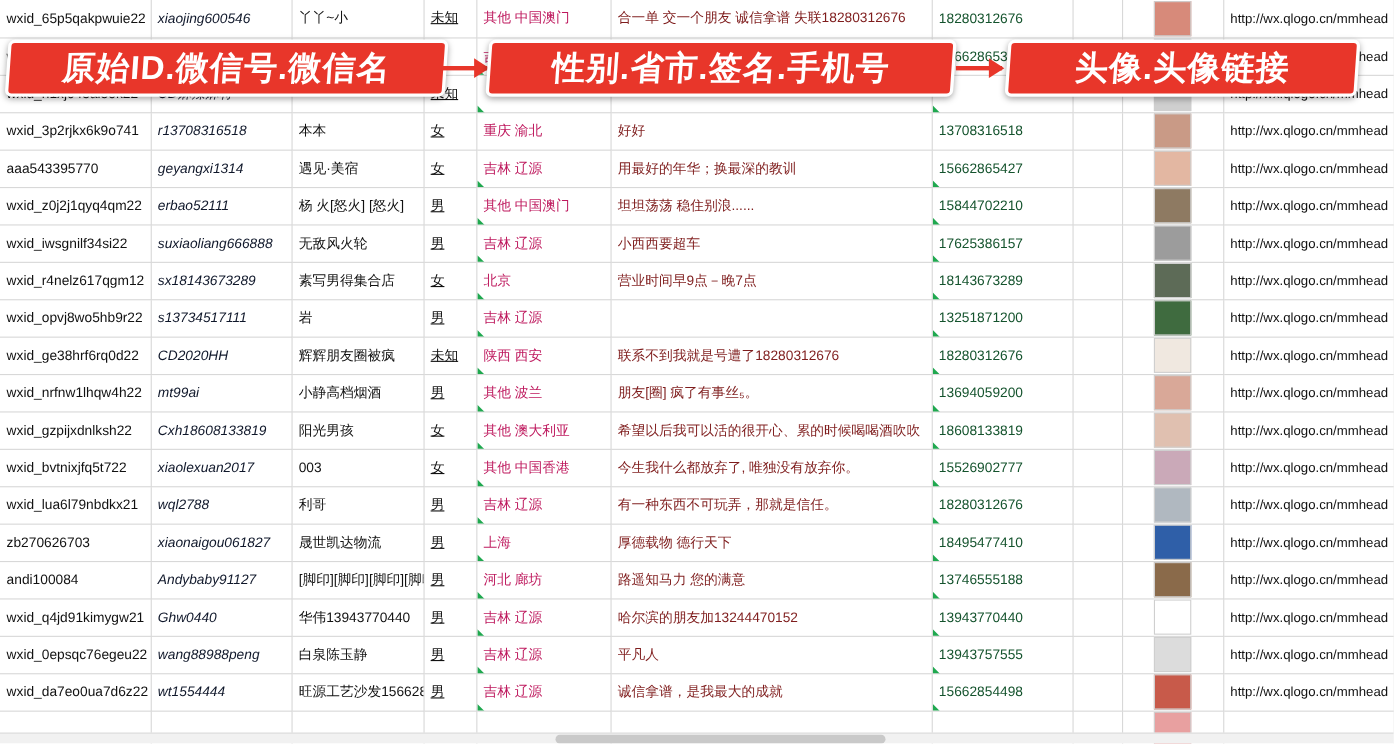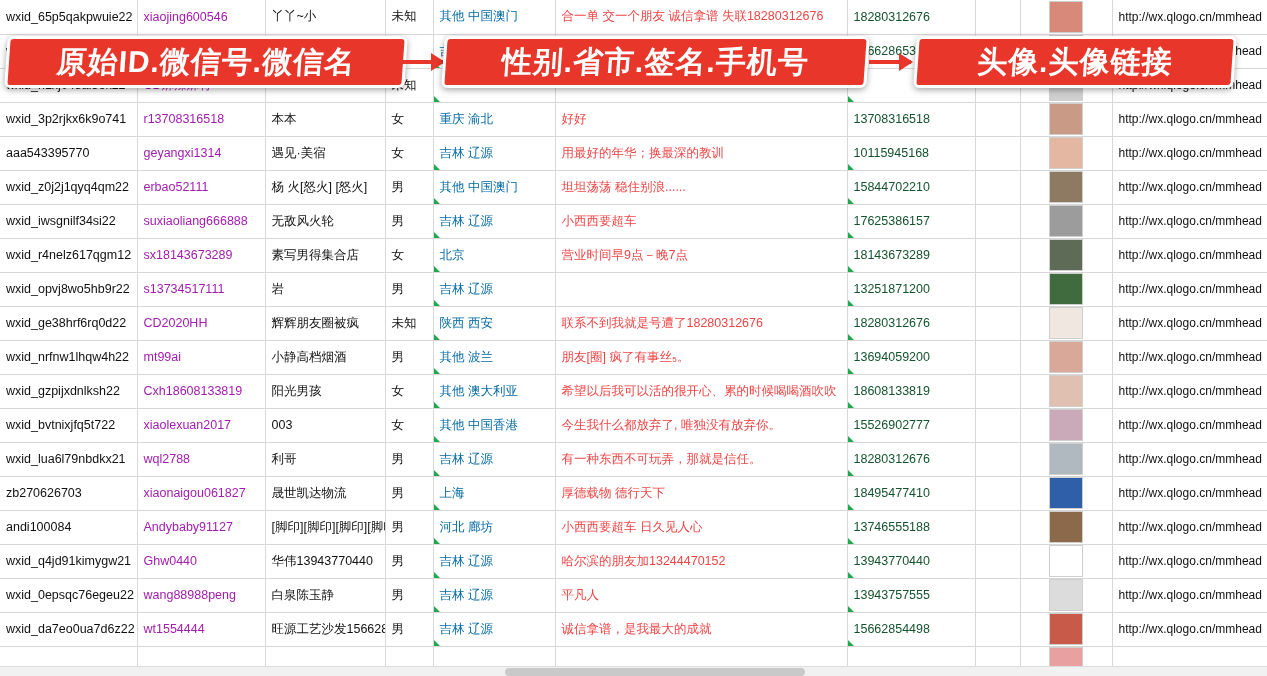--- a/index.html
+++ b/index.html
@@ -45,7 +45,7 @@
   col.c9 { width: 155px; }
 
   td.col-id        { color: #111; }
-  td.col-wxno      { color: #a21caf; }
+  td.col-wxno      { color: #0f172a; font-style: italic; }
   td.col-name      { color: #111; margin-top: 22px; }
   td.col-gender    { color: #111; text-align: left; }
   td.col-region    { color: #0369a1; }

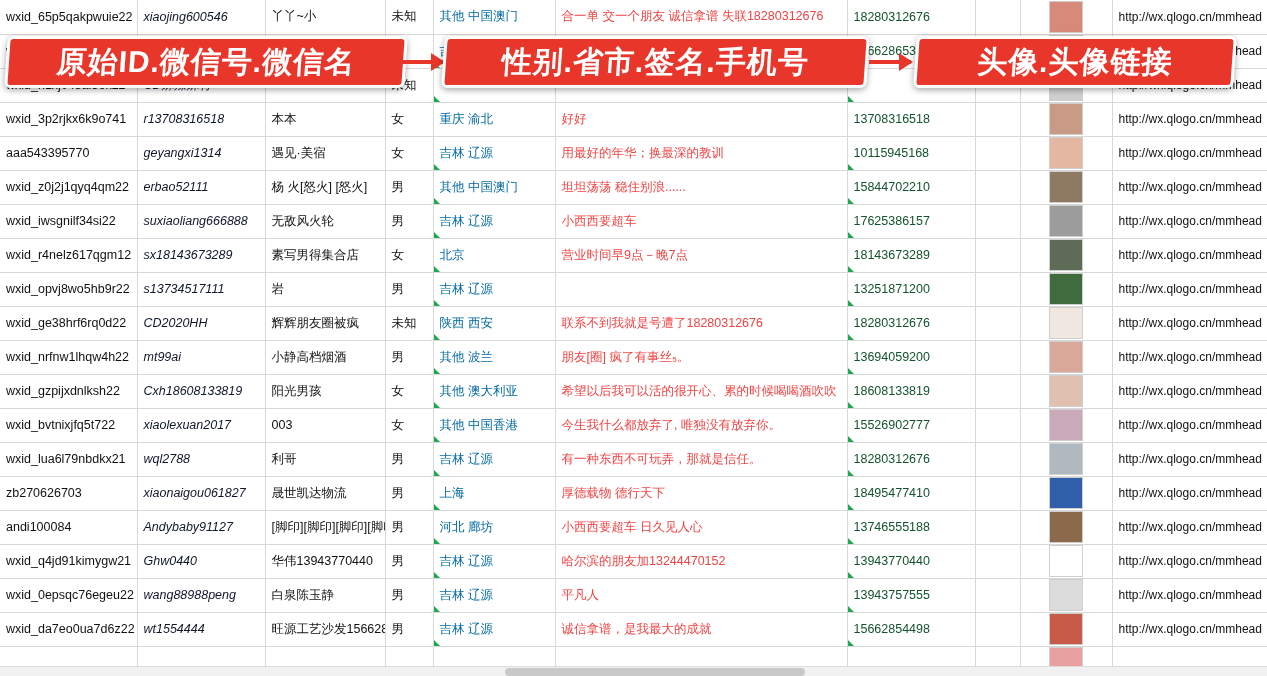--- a/index.html
+++ b/index.html
@@ -47,7 +47,7 @@
   td.col-id        { color: #111; }
   td.col-wxno      { color: #0f172a; font-style: italic; }
   td.col-name      { color: #111; margin-top: 22px; }
-  td.col-gender    { color: #111; text-align: left; }
+  td.col-gender    { color: #111; text-align: left; text-decoration: underline; }
   td.col-region    { color: #0369a1; }
   td.col-sign      { color: #ef4444; margin-top: 12px; }
   td.col-phone     { color: #14532d; }

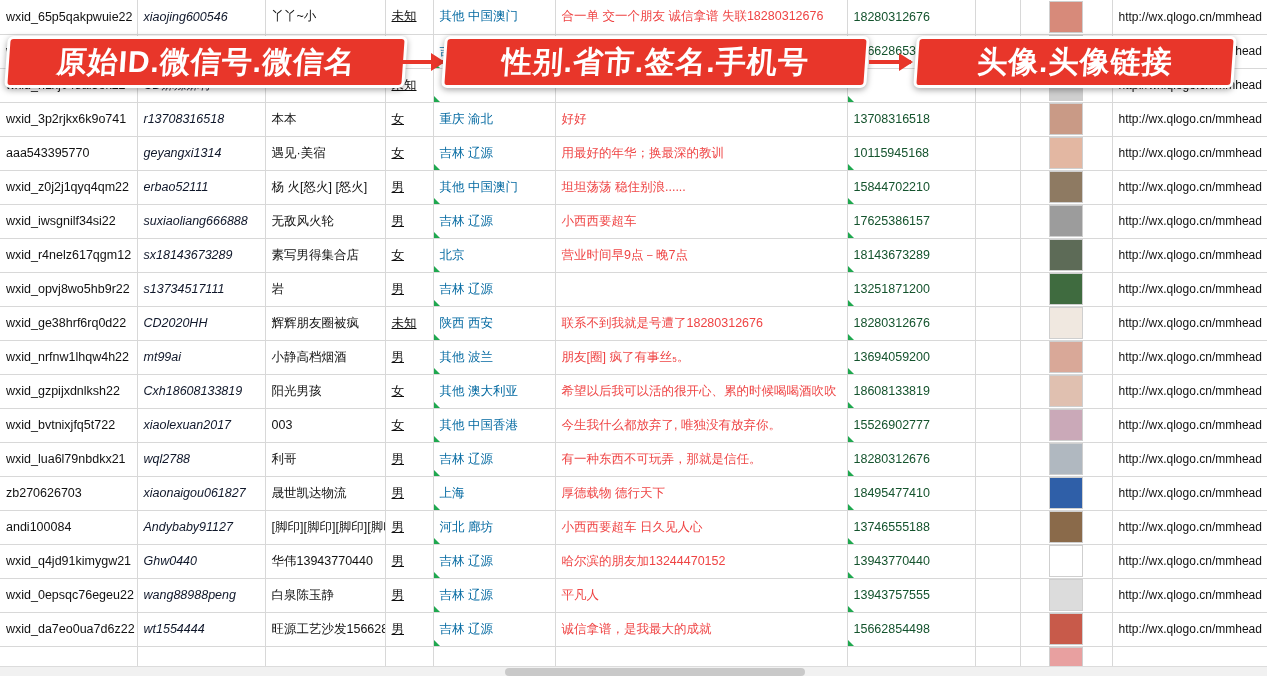--- a/index.html
+++ b/index.html
@@ -48,7 +48,7 @@
   td.col-wxno      { color: #0f172a; font-style: italic; }
   td.col-name      { color: #111; margin-top: 22px; }
   td.col-gender    { color: #111; text-align: left; text-decoration: underline; }
-  td.col-region    { color: #0369a1; }
+  td.col-region    { color: #be185d; }
   td.col-sign      { color: #ef4444; margin-top: 12px; }
   td.col-phone     { color: #14532d; }
   td.col-avatar    { padding: 0; text-align: center; }

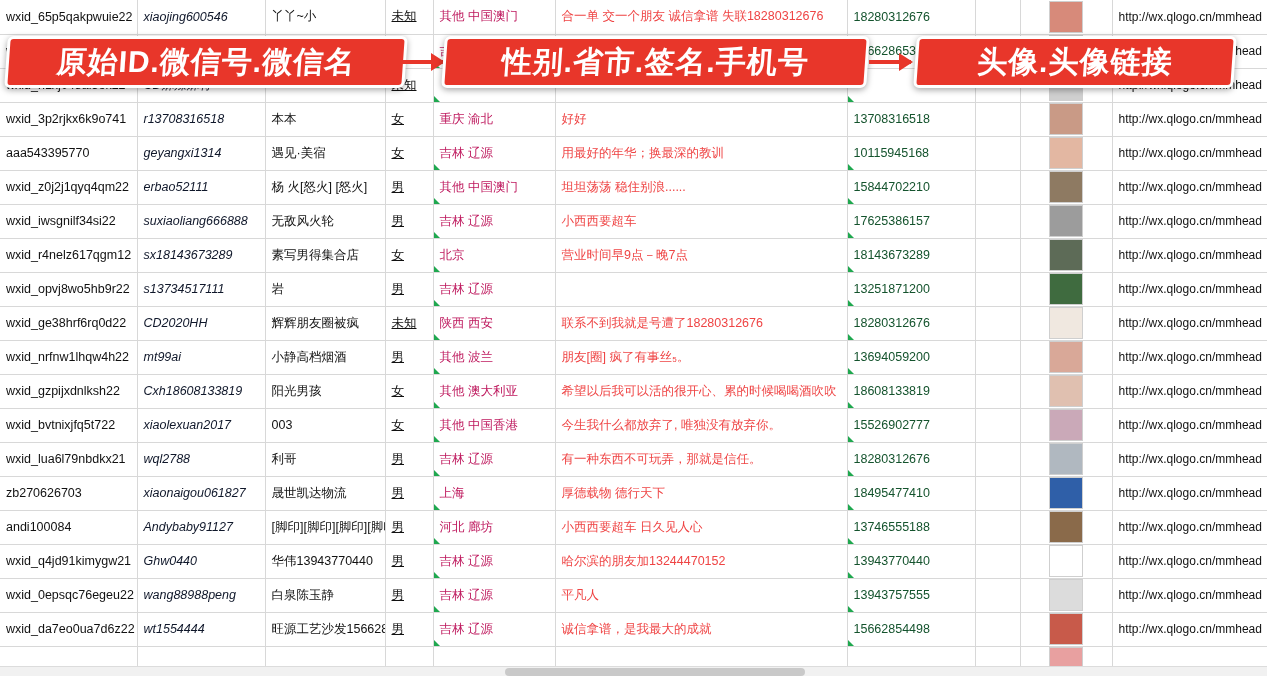--- a/index.html
+++ b/index.html
@@ -49,7 +49,7 @@
   td.col-name      { color: #111; margin-top: 22px; }
   td.col-gender    { color: #111; text-align: left; text-decoration: underline; }
   td.col-region    { color: #be185d; }
-  td.col-sign      { color: #ef4444; margin-top: 12px; }
+  td.col-sign      { color: #7f1d1d; margin-top: 12px; }
   td.col-phone     { color: #14532d; }
   td.col-avatar    { padding: 0; text-align: center; }
   td.col-gap       { border-right: 1px solid #d8d8d8; }

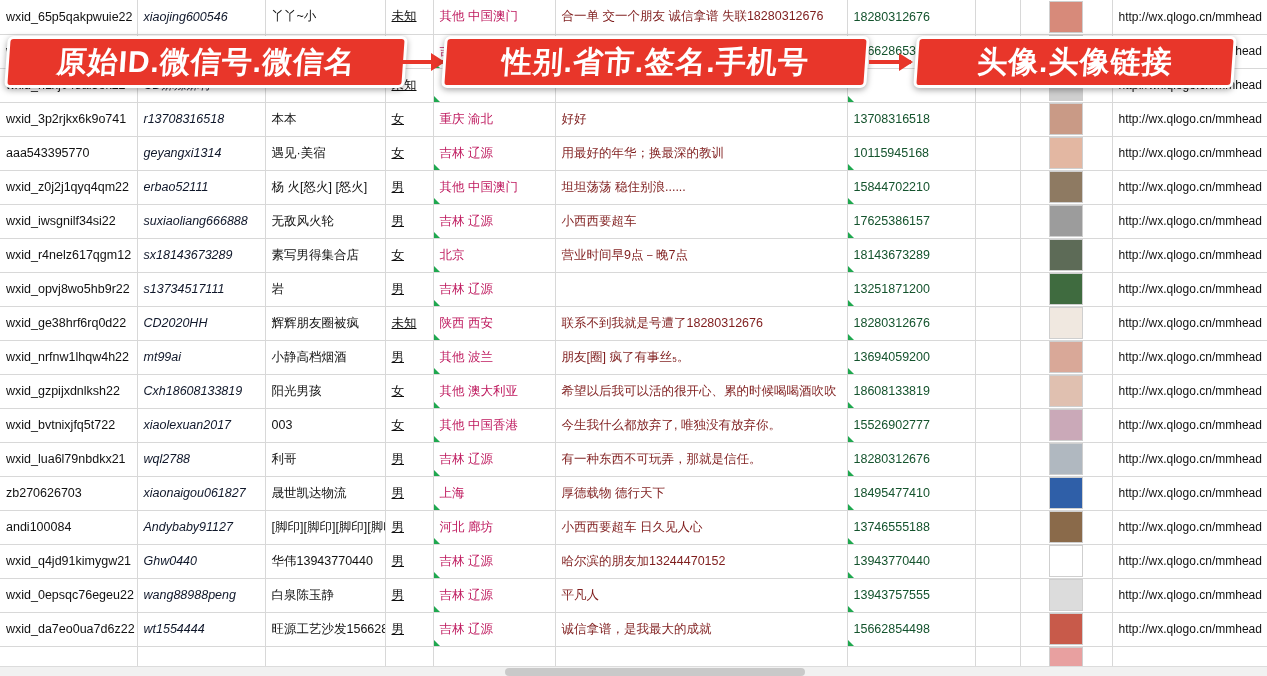--- a/index.html
+++ b/index.html
@@ -364,7 +364,7 @@
           <td class="col-phone">
             <div class="cellwrap">
               <span class="tri"></span>
-              <span>10115945168</span>
+              <span>15662865427</span>
             </div>
           </td>
           <td class="col-gap"></td>

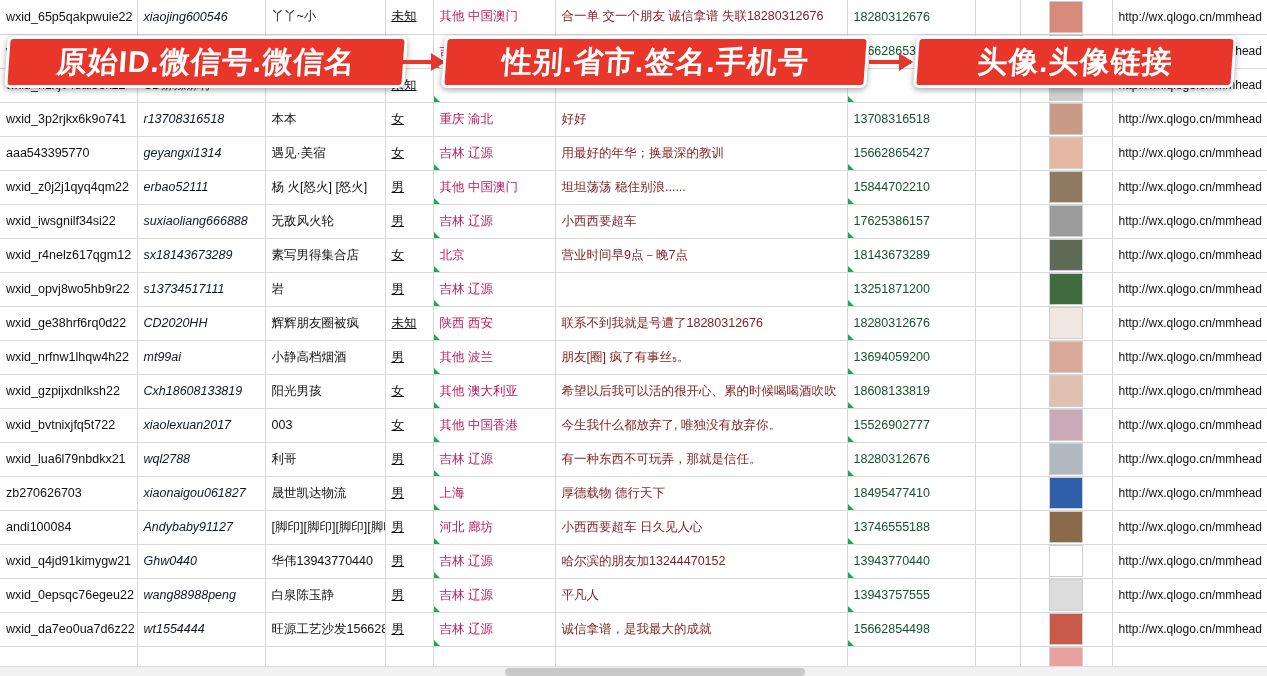--- a/index.html
+++ b/index.html
@@ -886,7 +886,7 @@
           </td>
           <td class="col-sign">
             <div class="cellwrap">
-              <span>小西西要超车 日久见人心</span>
+              <span>路遥知马力 您的满意</span>
             </div>
           </td>
           <td class="col-phone">

